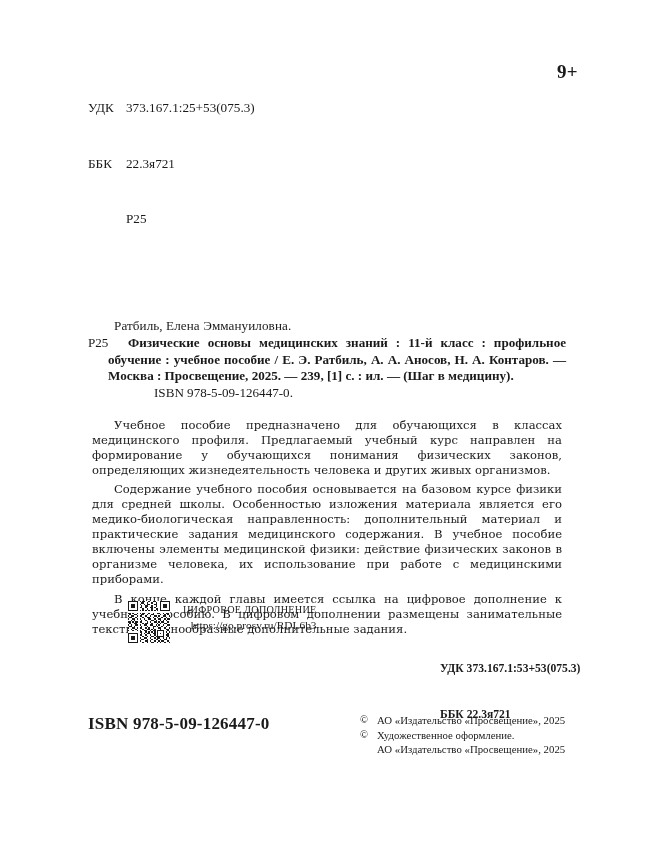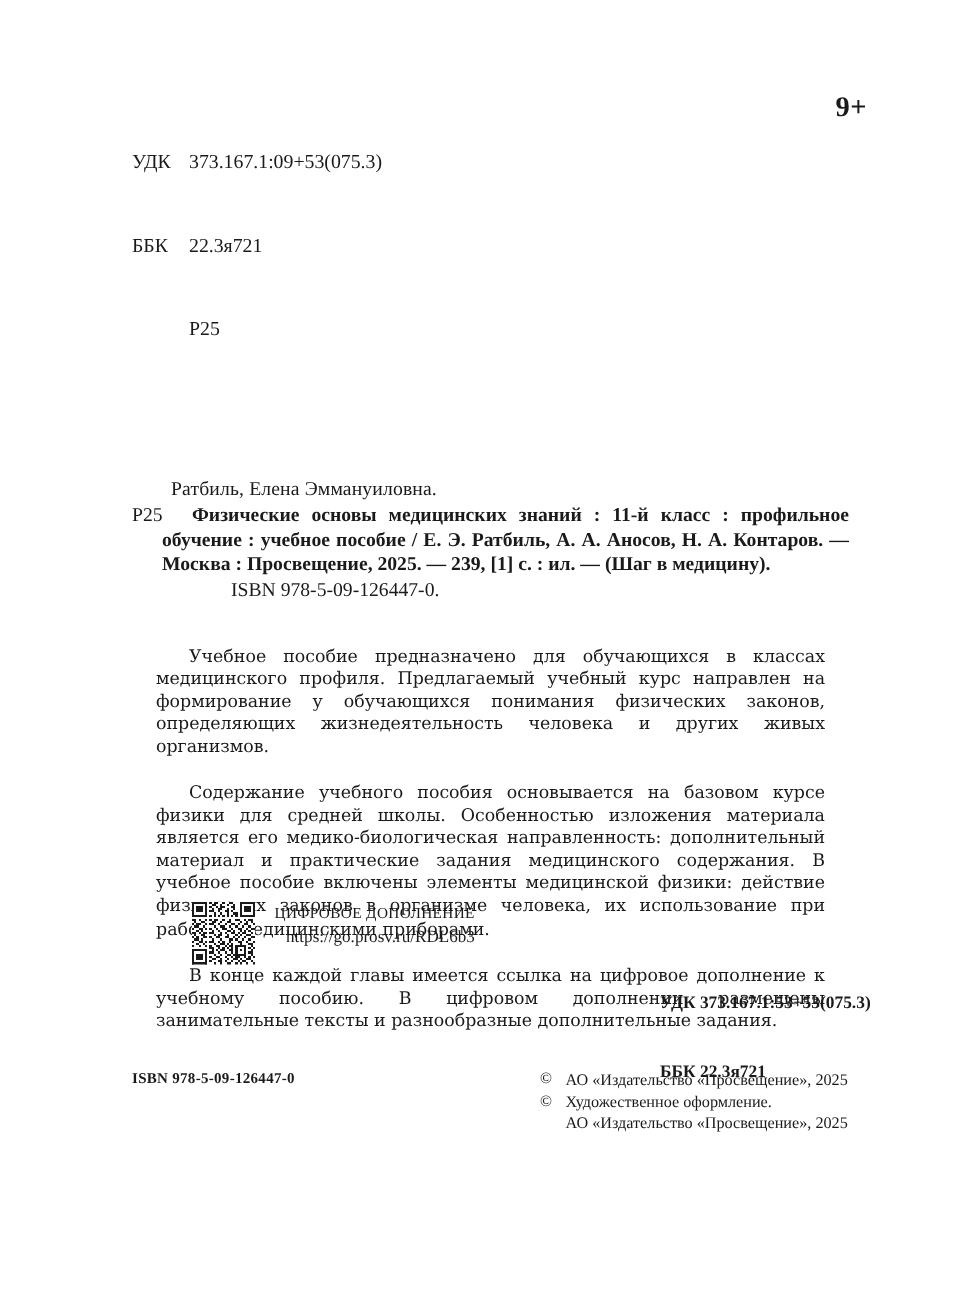--- a/index.html
+++ b/index.html
@@ -175,7 +175,7 @@
 <div class="page">
 
   <div class="top-codes">
-    <span class="row"><span class="lbl">УДК</span><span>373.167.1:09+53(075.3)</span></span>
+    <span class="row"><span class="lbl">УДК</span><span>373.167.1:25+53(075.3)</span></span>
     <span class="row"><span class="lbl">ББК</span><span>22.3я721</span></span>
     <span class="row"><span class="lbl"></span><span>Р25</span></span>
   </div>

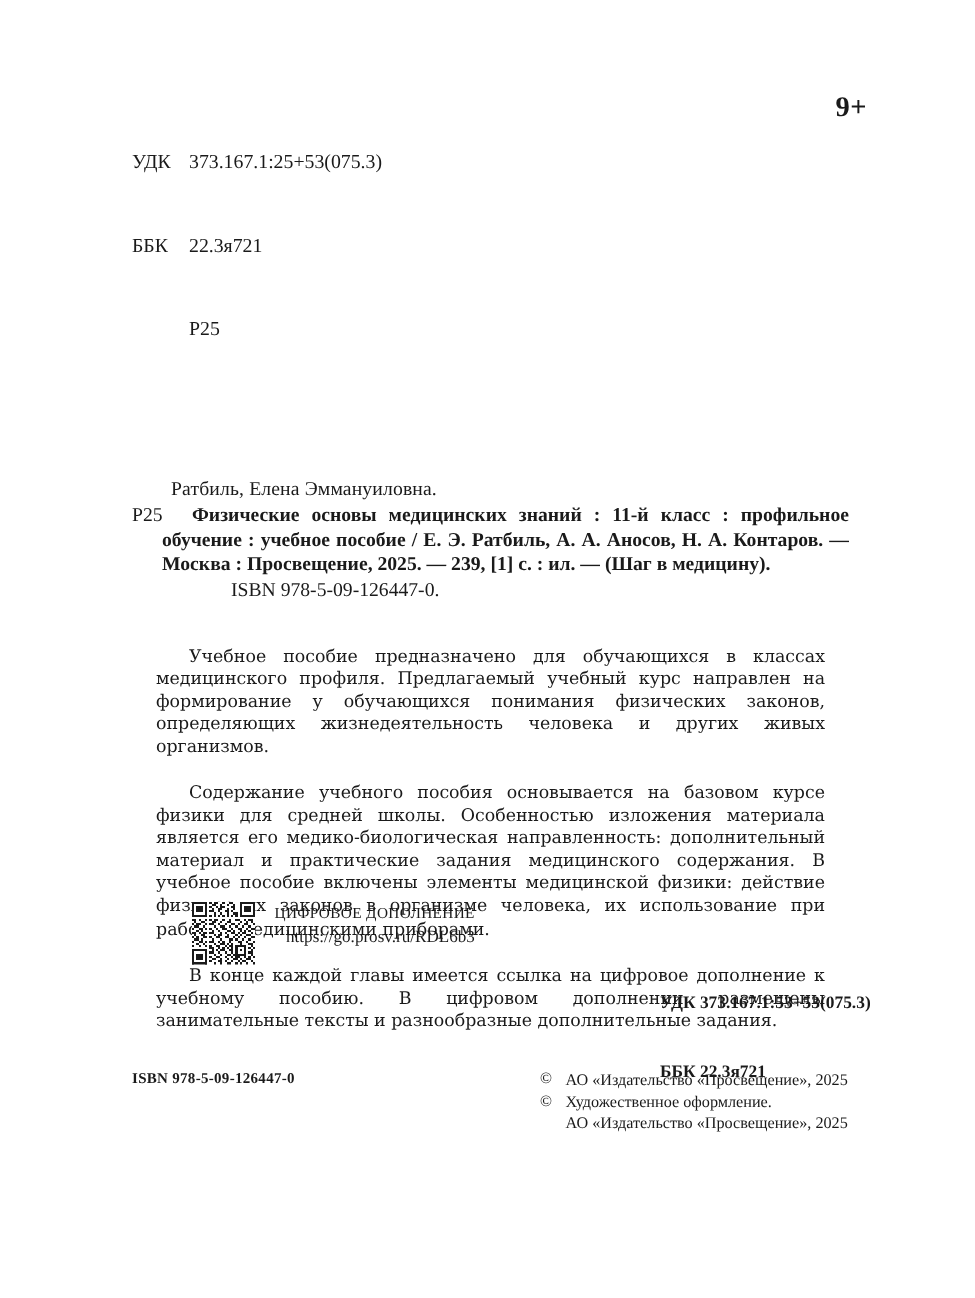--- a/index.html
+++ b/index.html
@@ -92,7 +92,7 @@
     font-family: "DejaVu Serif", "Liberation Serif", serif;
   }
   .annot p {
-    margin: 16px;
+    margin: 4px;
     text-align: justify;
     text-indent: 22px;
     font-size: 11.6px;

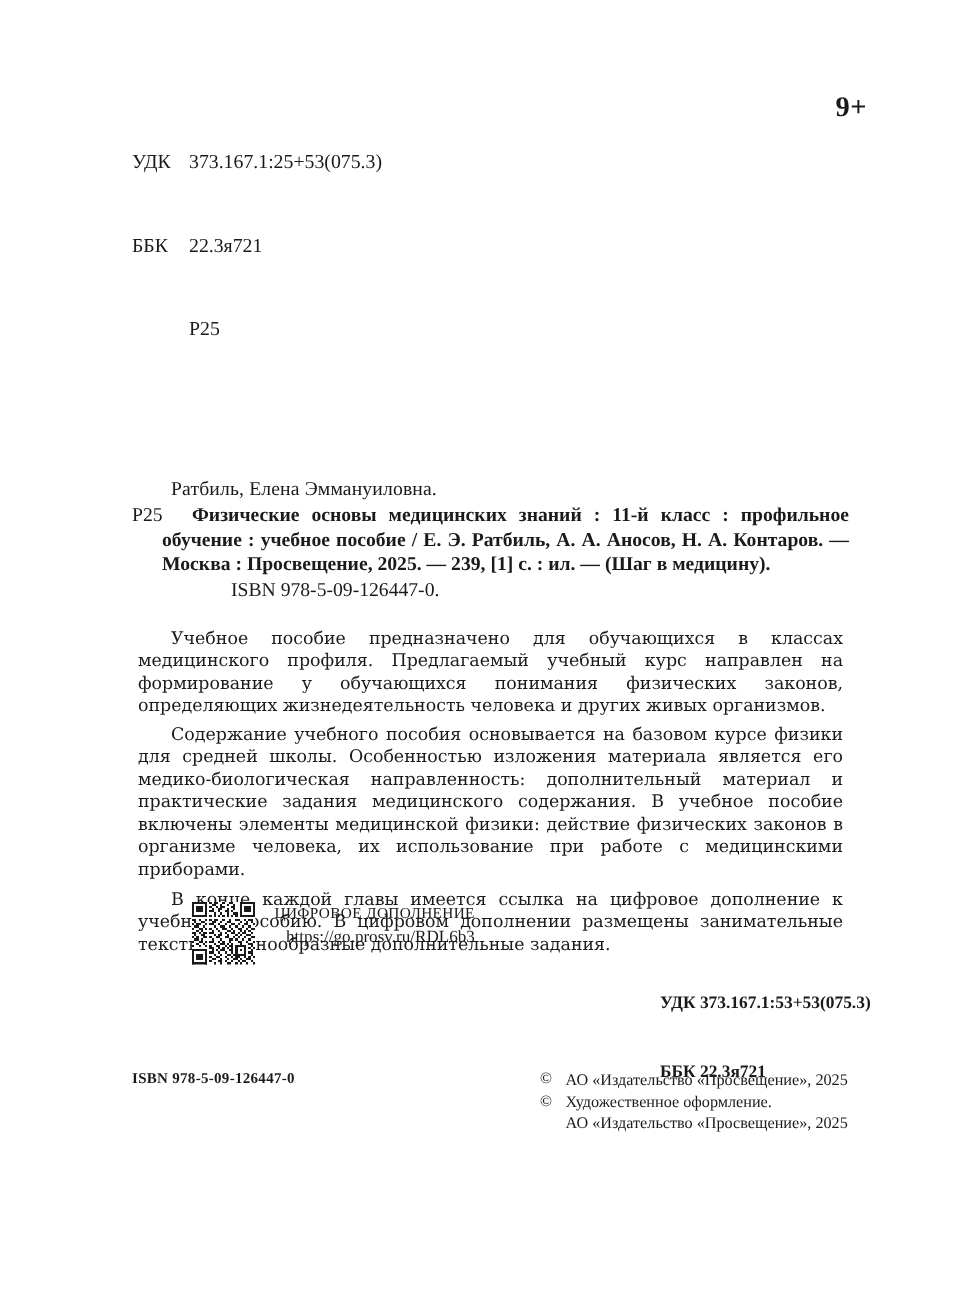--- a/index.html
+++ b/index.html
@@ -145,7 +145,7 @@
     position: absolute;
     left: 88px;
     top: 714px;
-    font-size: 10px;
+    font-size: 17px;
     font-weight: bold;
     letter-spacing: 0.2px;
   }

